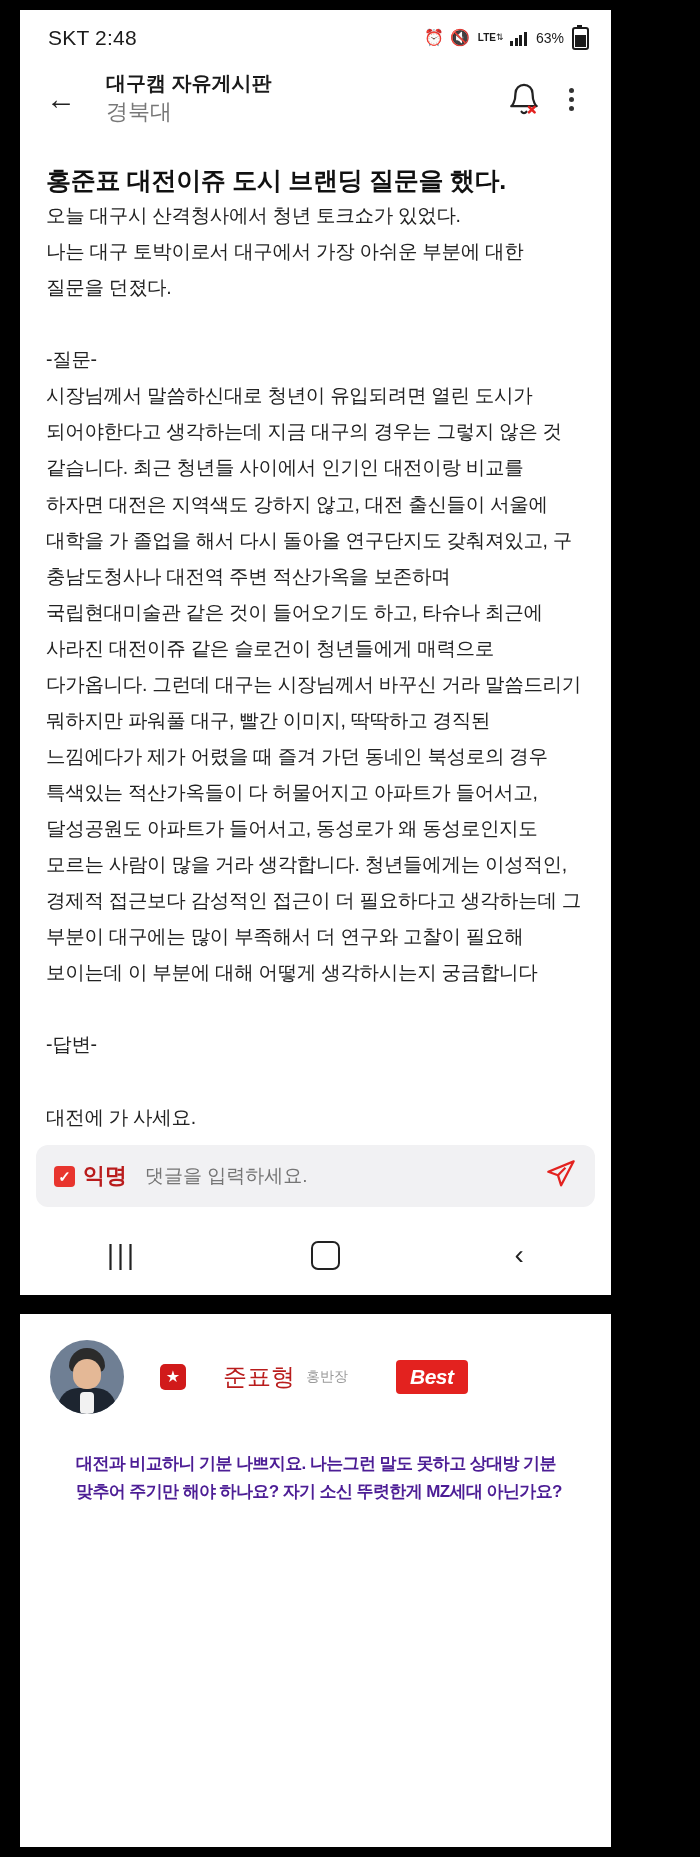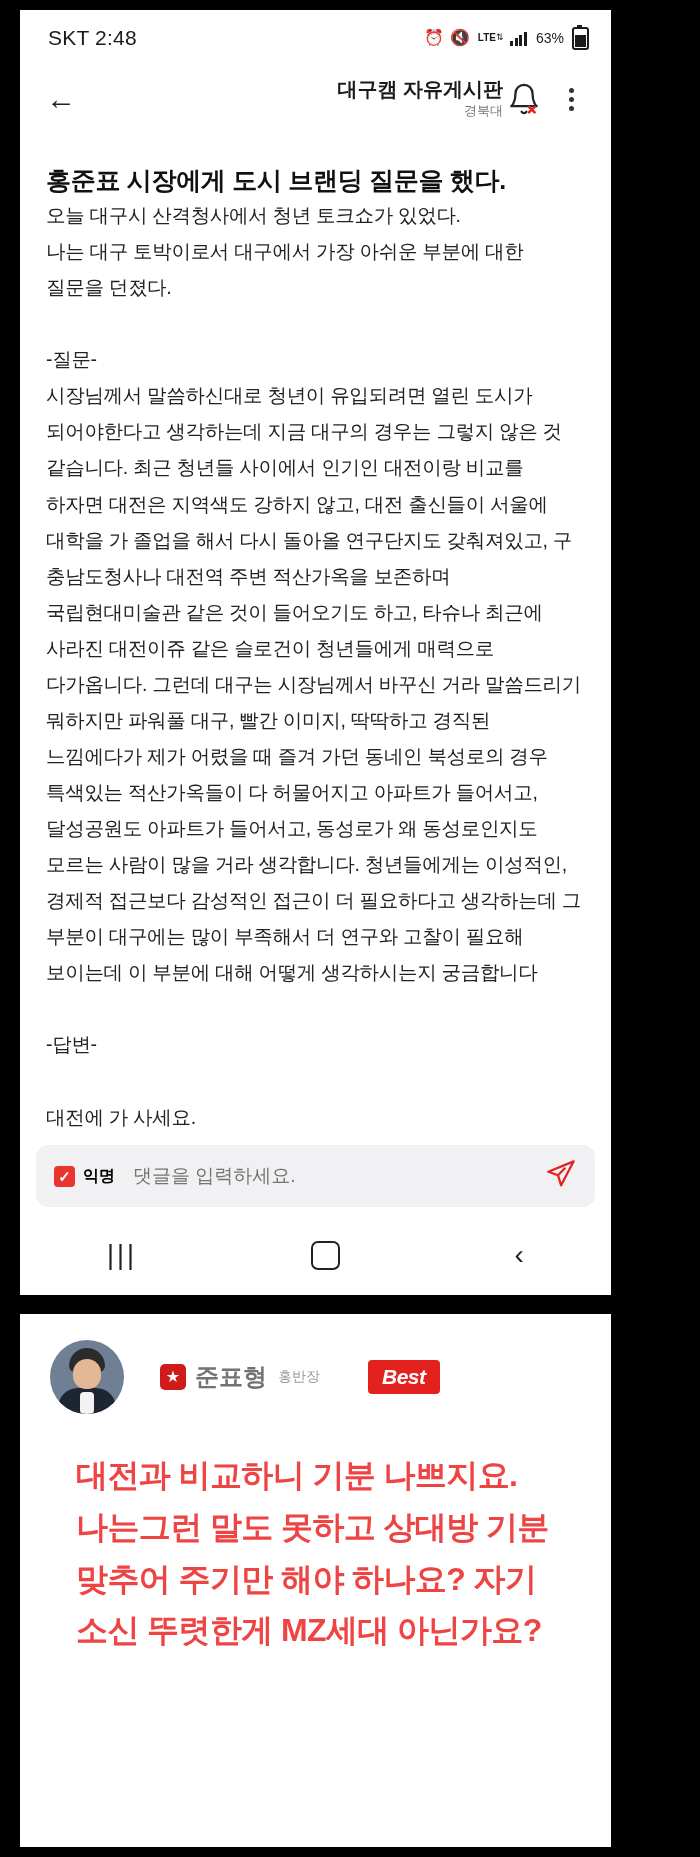--- a/index.html
+++ b/index.html
@@ -114,7 +114,7 @@
     width: 46px;
     line-height: 1;
   }
-  .titles { flex: 1; margin-left: 14px; text-align: right; }
+  .titles { flex: 1; margin-left: 14px; }
   .board-title {
     font-size: 20px;
     font-weight: bold;

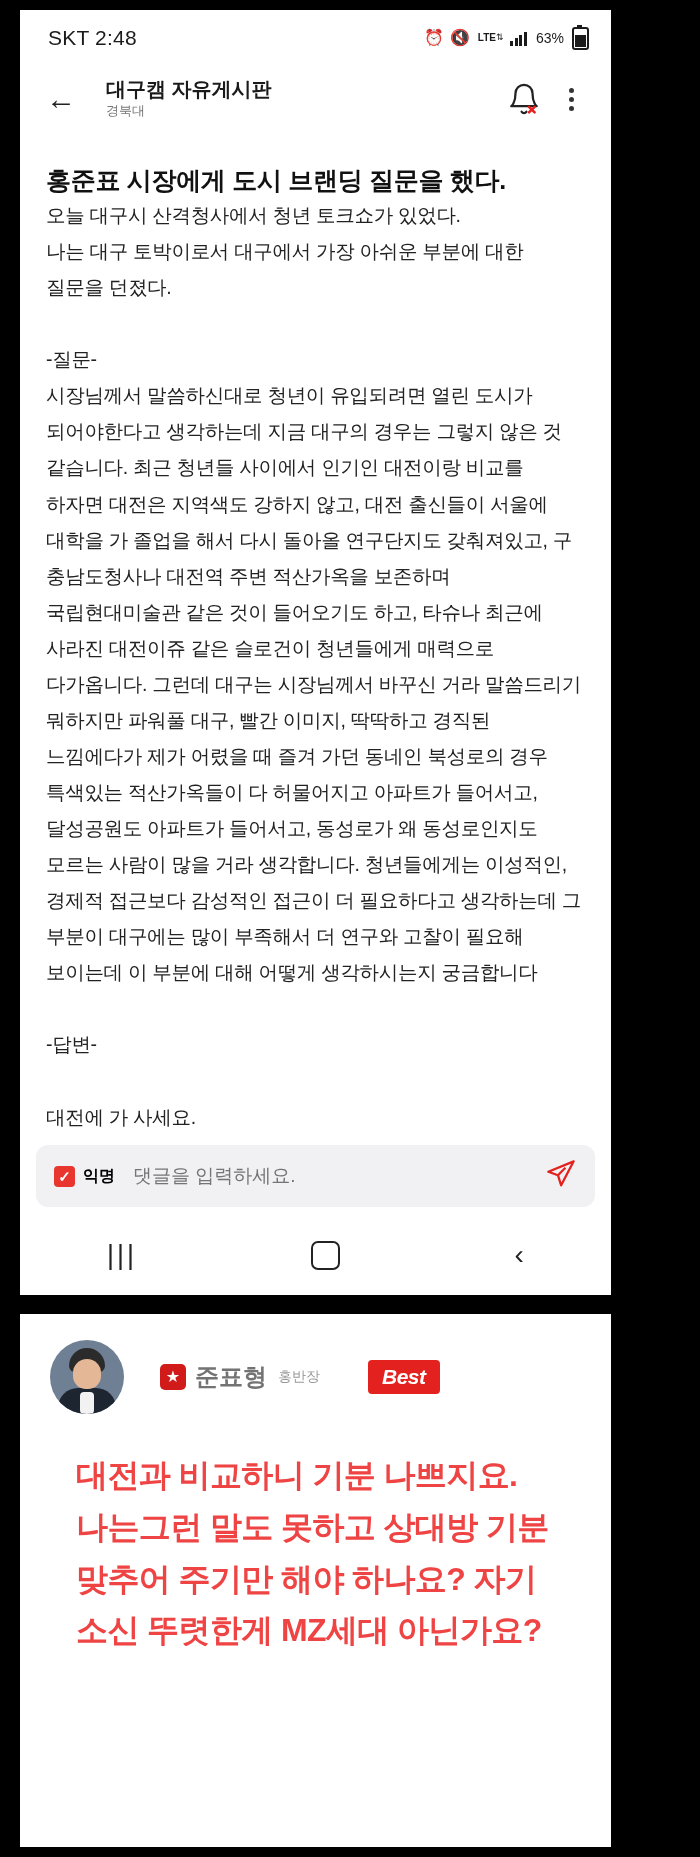--- a/index.html
+++ b/index.html
@@ -122,11 +122,10 @@
     line-height: 1.25;
   }
   .board-sub {
-    font-size: 13px;
+    font-size: 22px;
     color: #777;
     line-height: 1.3;
     margin-top: 2px;
-    font-family: Liberation Mono, monospace;
   }
   .bell-wrap {
     position: relative;

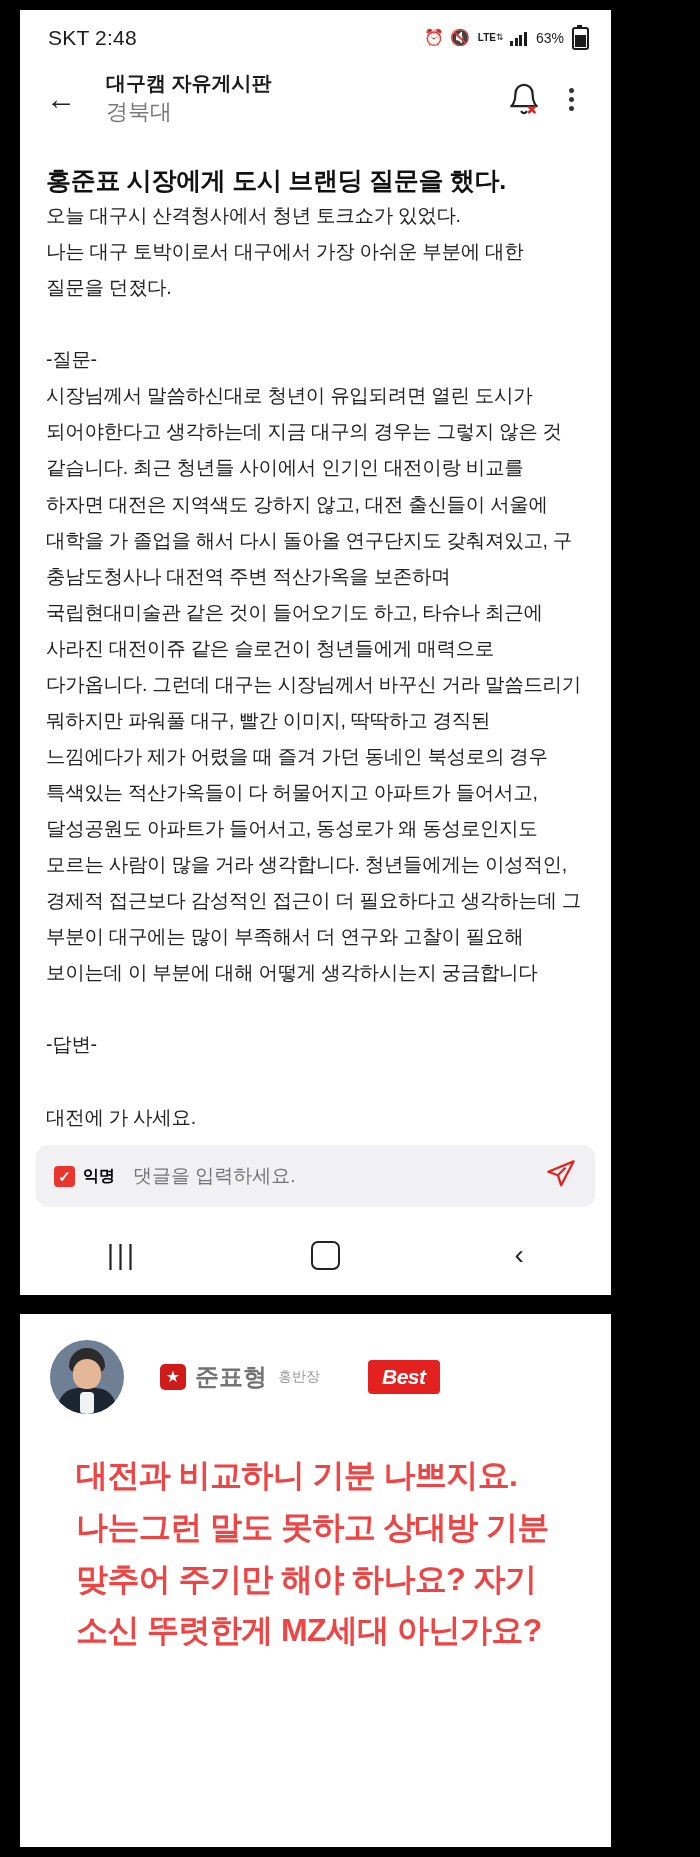--- a/index.html
+++ b/index.html
@@ -387,7 +387,7 @@
     </div>
 
     <div class="post">
-      <h1>홍준표 시장에게 도시 브랜딩 질문을 했다.</h1>
+      <h1>홍준표 대전이쥬 도시 브랜딩 질문을 했다.</h1>
       <div class="post-body">오늘 대구시 산격청사에서 청년 토크쇼가 있었다.
 나는 대구 토박이로서 대구에서 가장 아쉬운 부분에 대한 질문을 던졌다.
 

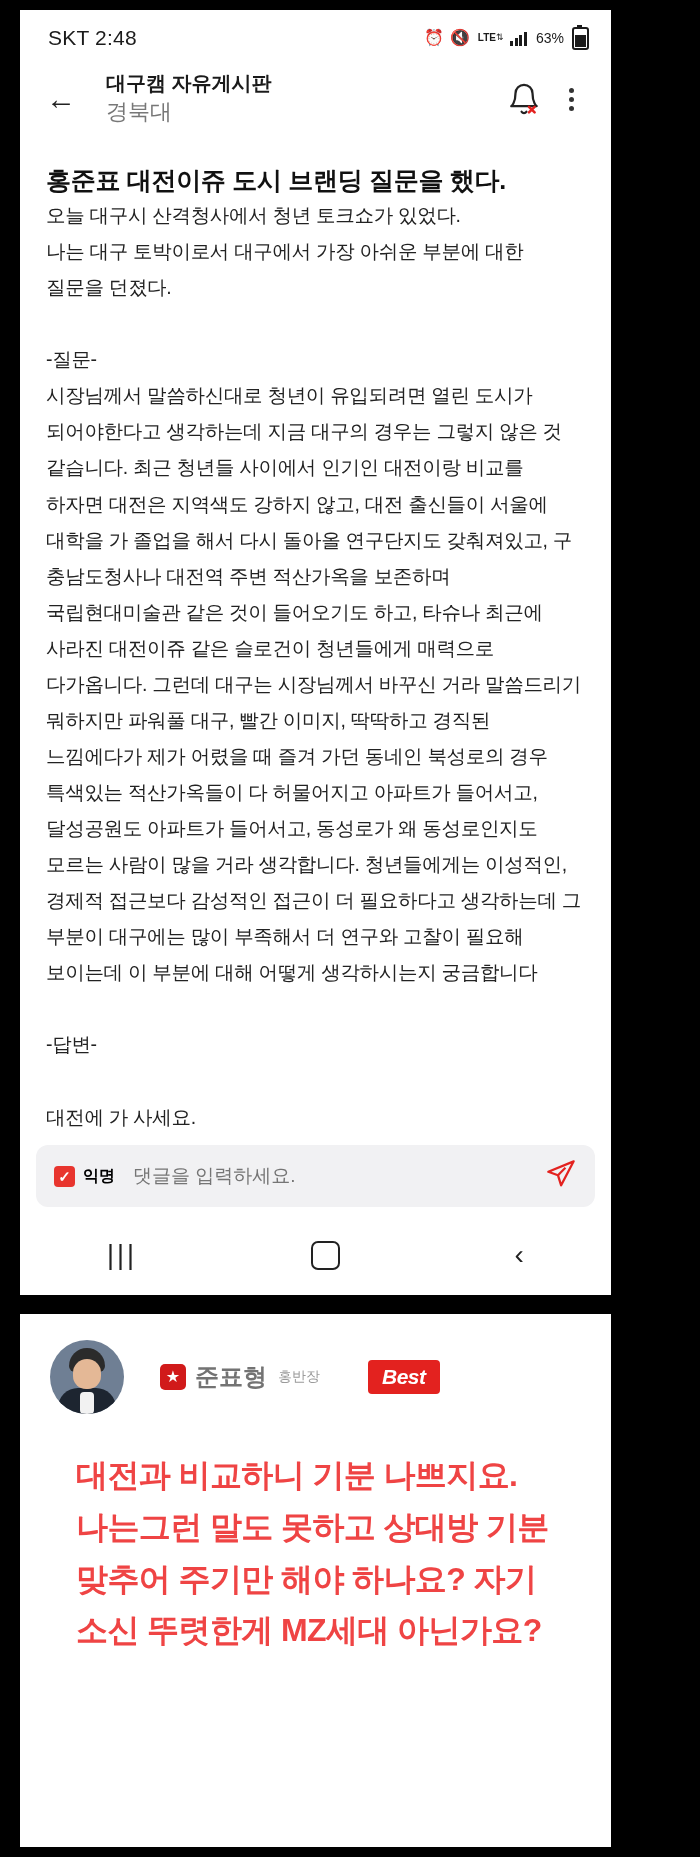--- a/index.html
+++ b/index.html
@@ -201,9 +201,9 @@
     font-weight: bold;
   }
   .anon-label {
-    font-size: 16px;
-    font-weight: bold;
-    color: #000000;
+    font-size: 22px;
+    font-weight: bold;
+    color: #b91c1c;
   }
   .comment-input {
     flex: 1;

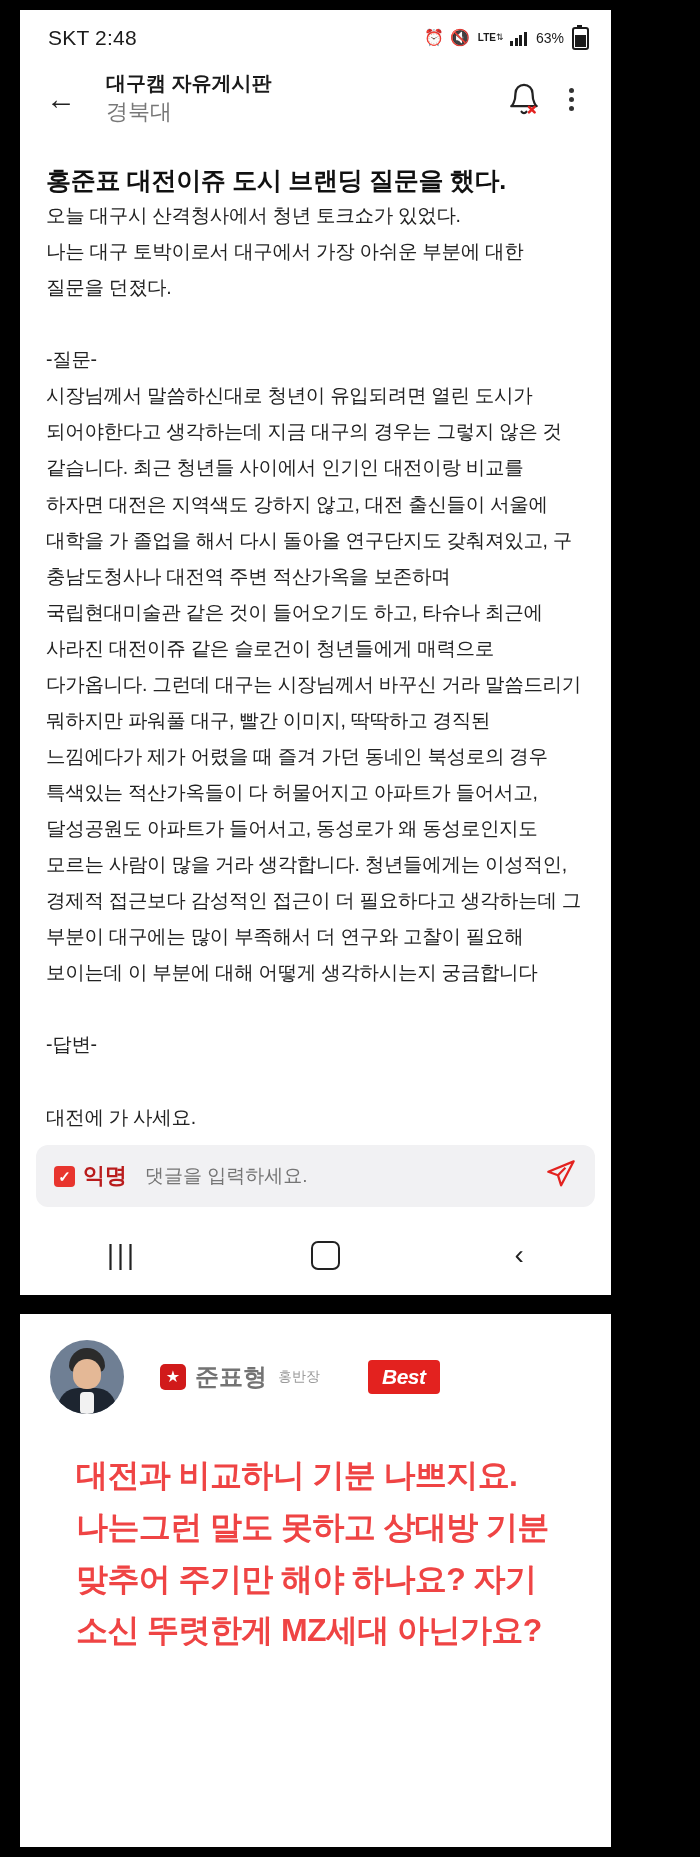--- a/index.html
+++ b/index.html
@@ -310,8 +310,9 @@
   }
   .reply-name {
     font-size: 24px;
-    font-weight: bold;
-    color: #737373;
+    font-weight: normal;
+    color: #b91c1c;
+    margin-left: 28px;
   }
   .reply-sub {
     font-size: 14px;

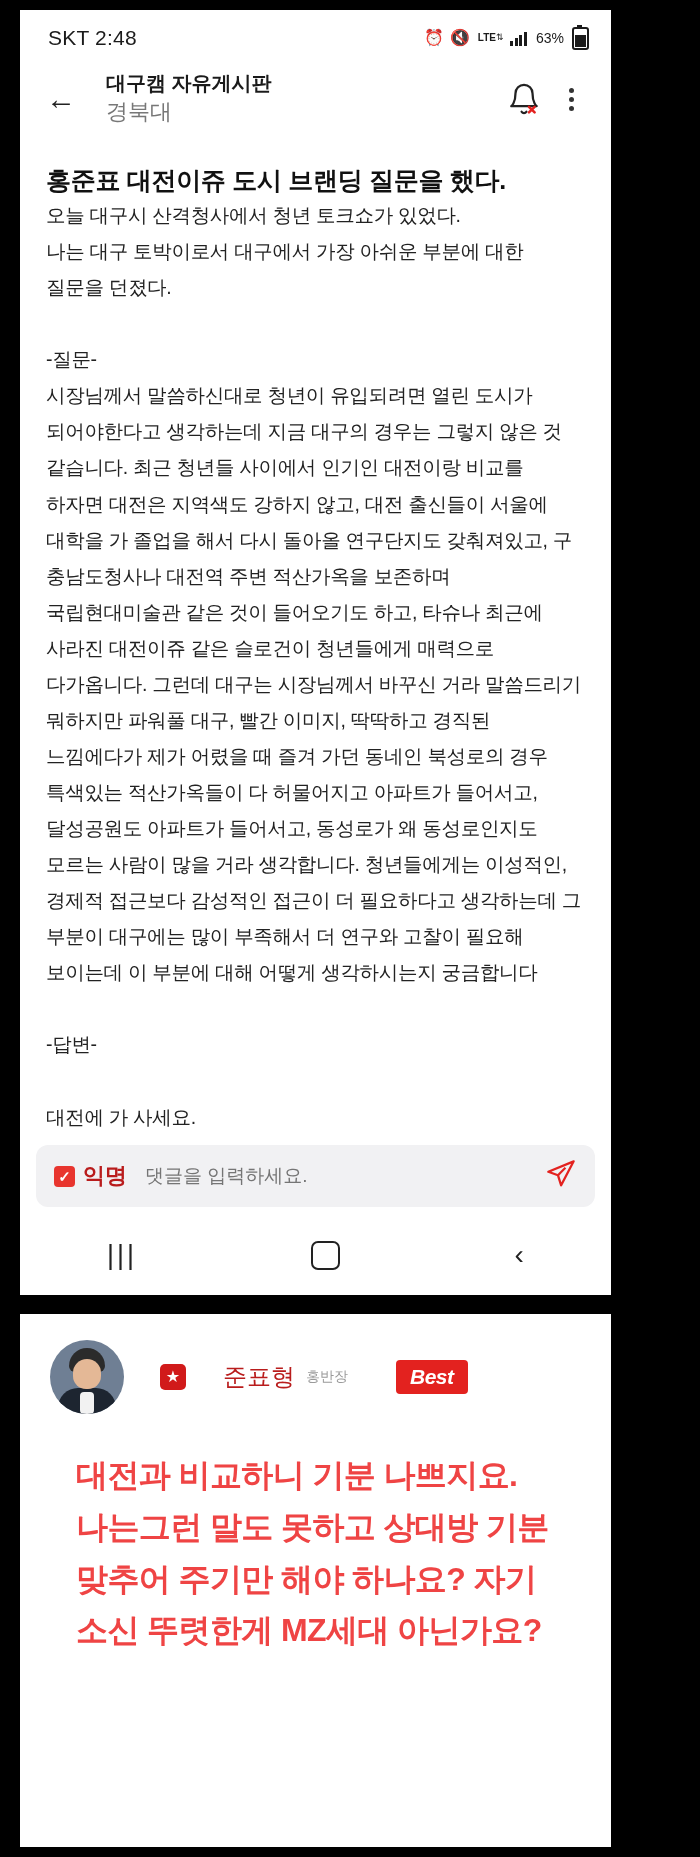--- a/index.html
+++ b/index.html
@@ -332,10 +332,10 @@
   }
   .reply-text {
     margin: 36px 28px 0 56px;
-    font-size: 32px;
+    font-size: 17px;
     font-weight: bold;
     line-height: 1.62;
-    color: #ef4444;
+    color: #4c1d95;
     letter-spacing: -0.6px;
     word-break: keep-all;
   }

